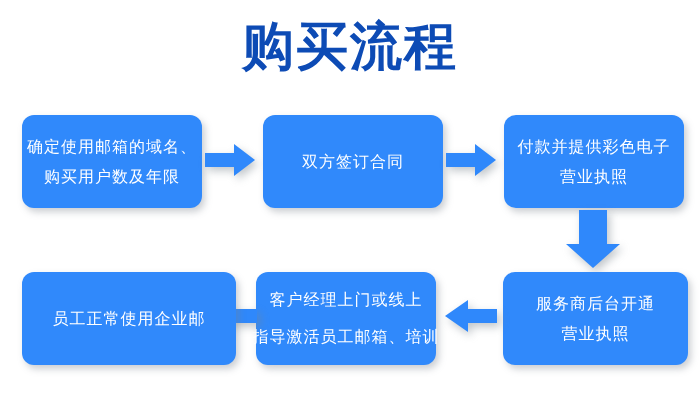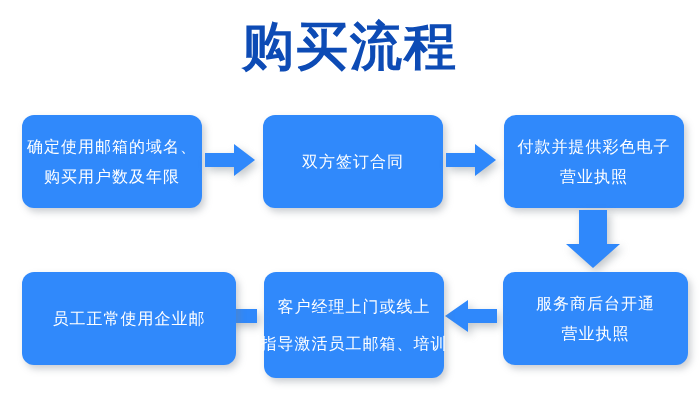--- a/index.html
+++ b/index.html
@@ -61,7 +61,7 @@
   #node-2 { left: 263px; top: 115px; width: 180px; height: 93px; }
   #node-3 { left: 504px; top: 115px; width: 180px; height: 93px; }
   #node-4 { left: 503px; top: 272px; width: 185px; height: 93px; }
-  #node-5 { left: 264px; top: 272px; width: 180px; height: 106px; gap: 7px; }
+  #node-5 { left: 256px; top: 272px; width: 180px; height: 93px; gap: 7px; }
   #node-6 { left: 22px;  top: 272px; width: 214px; height: 93px; }
 
   

